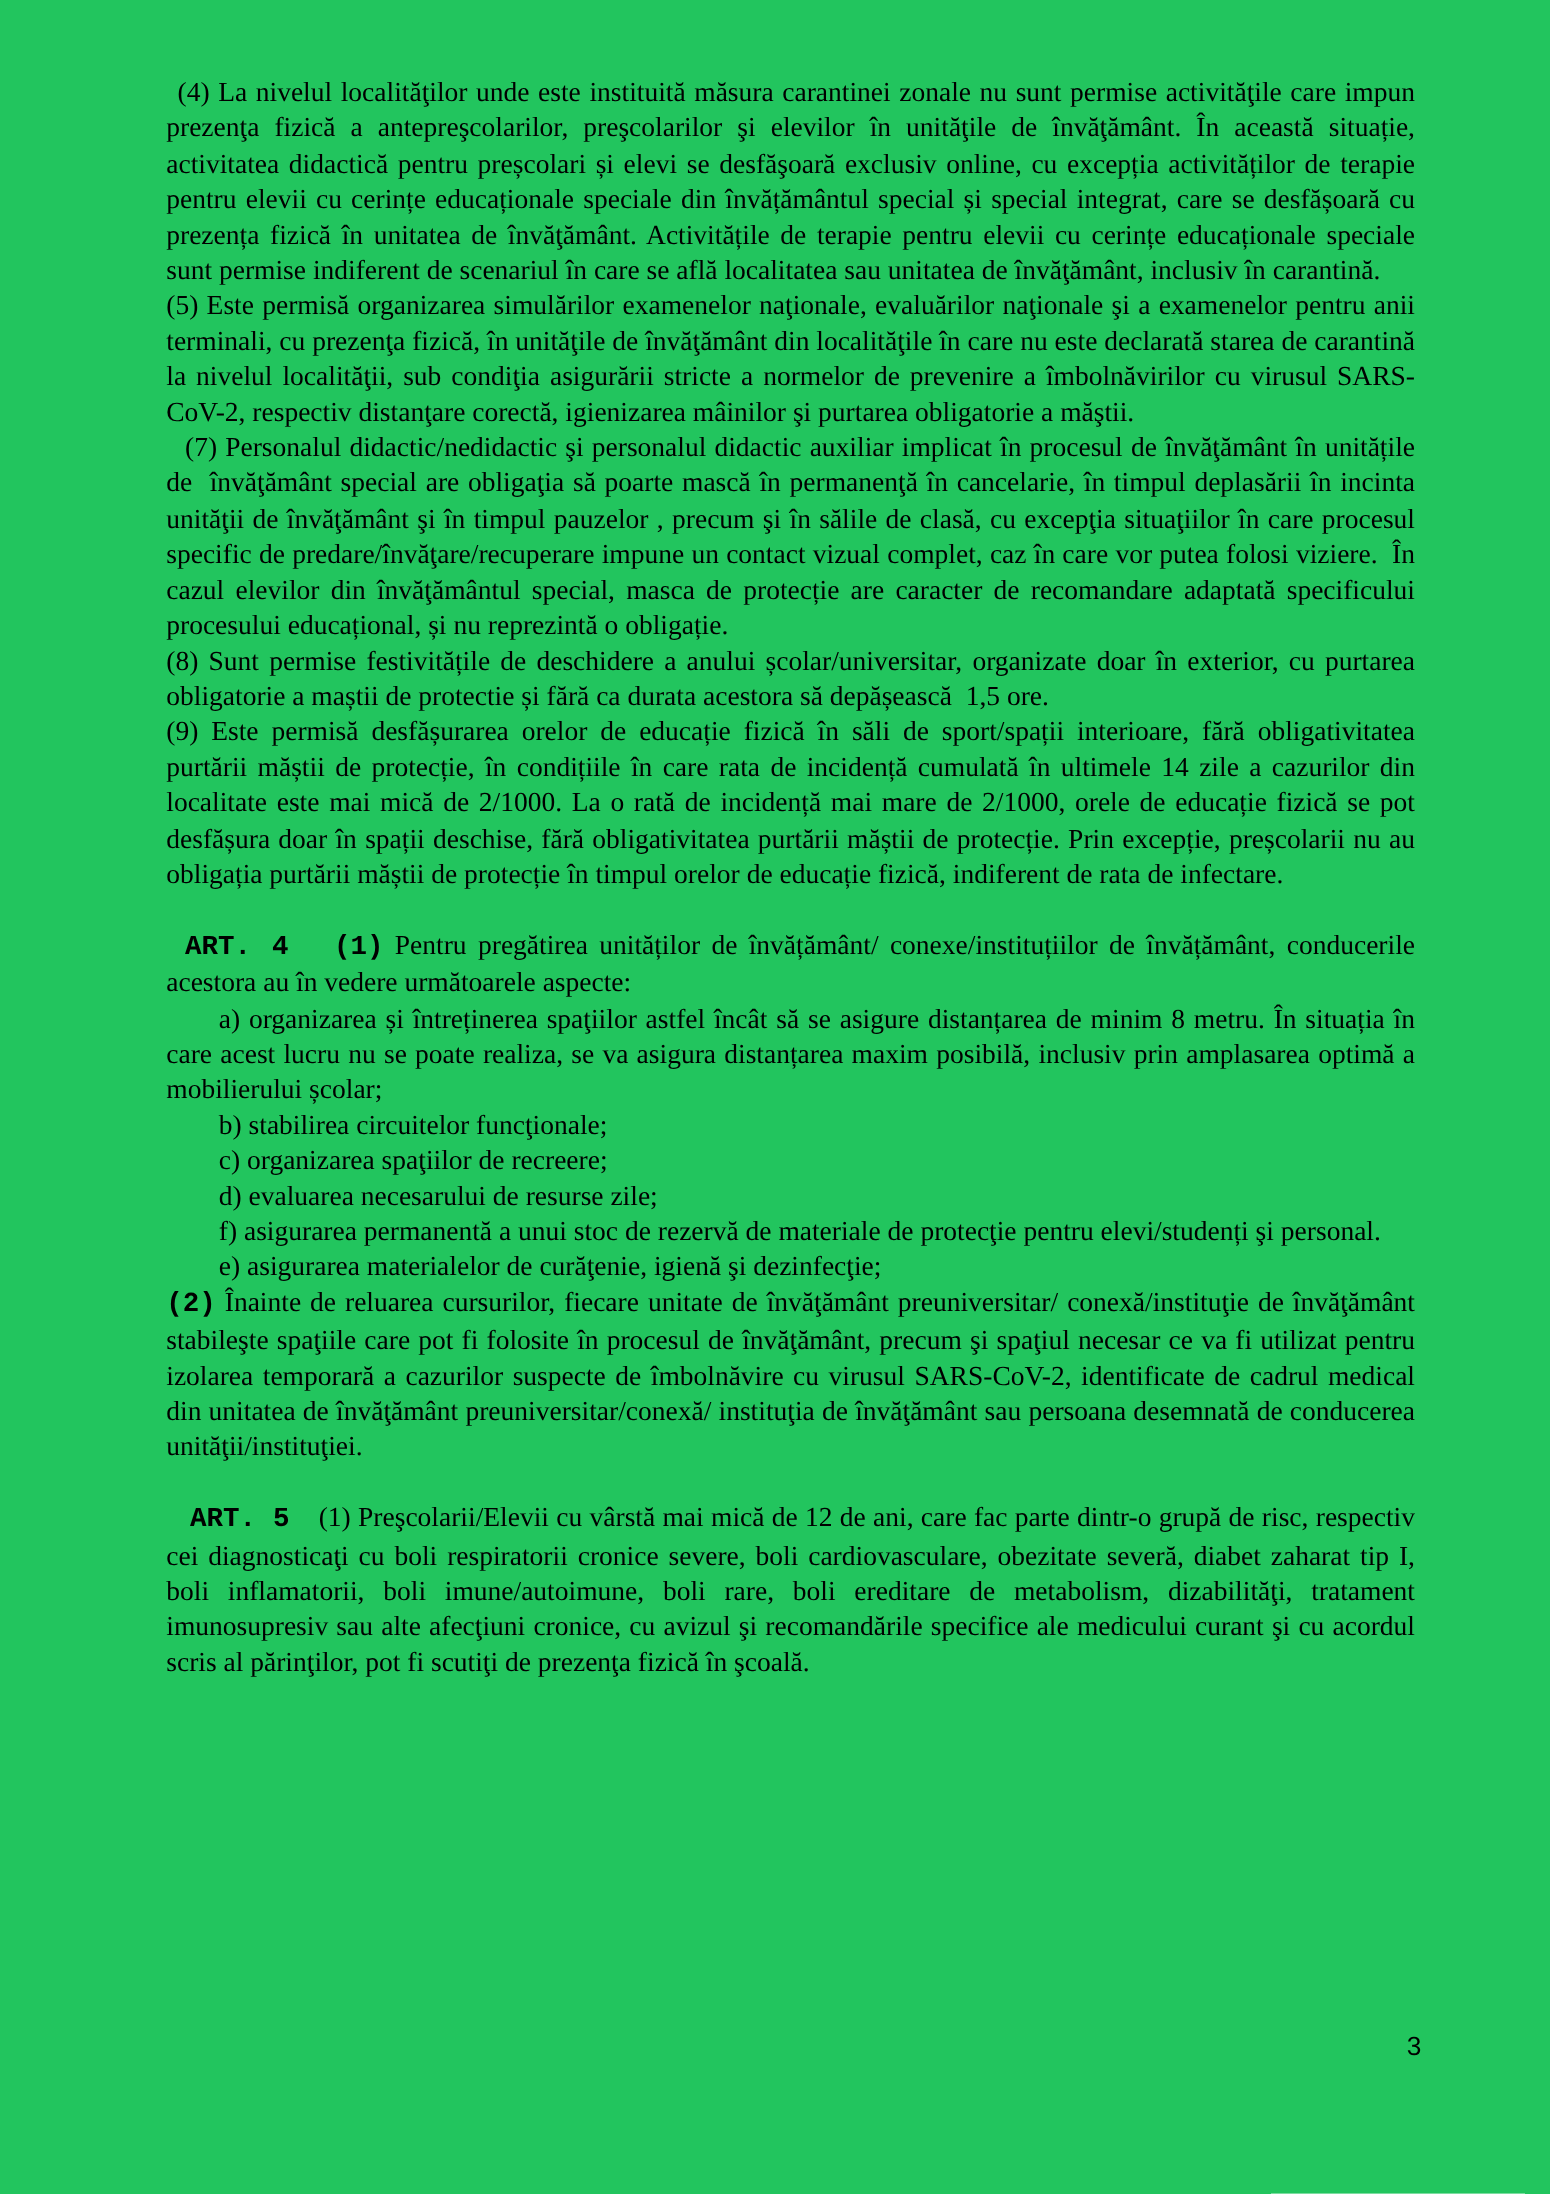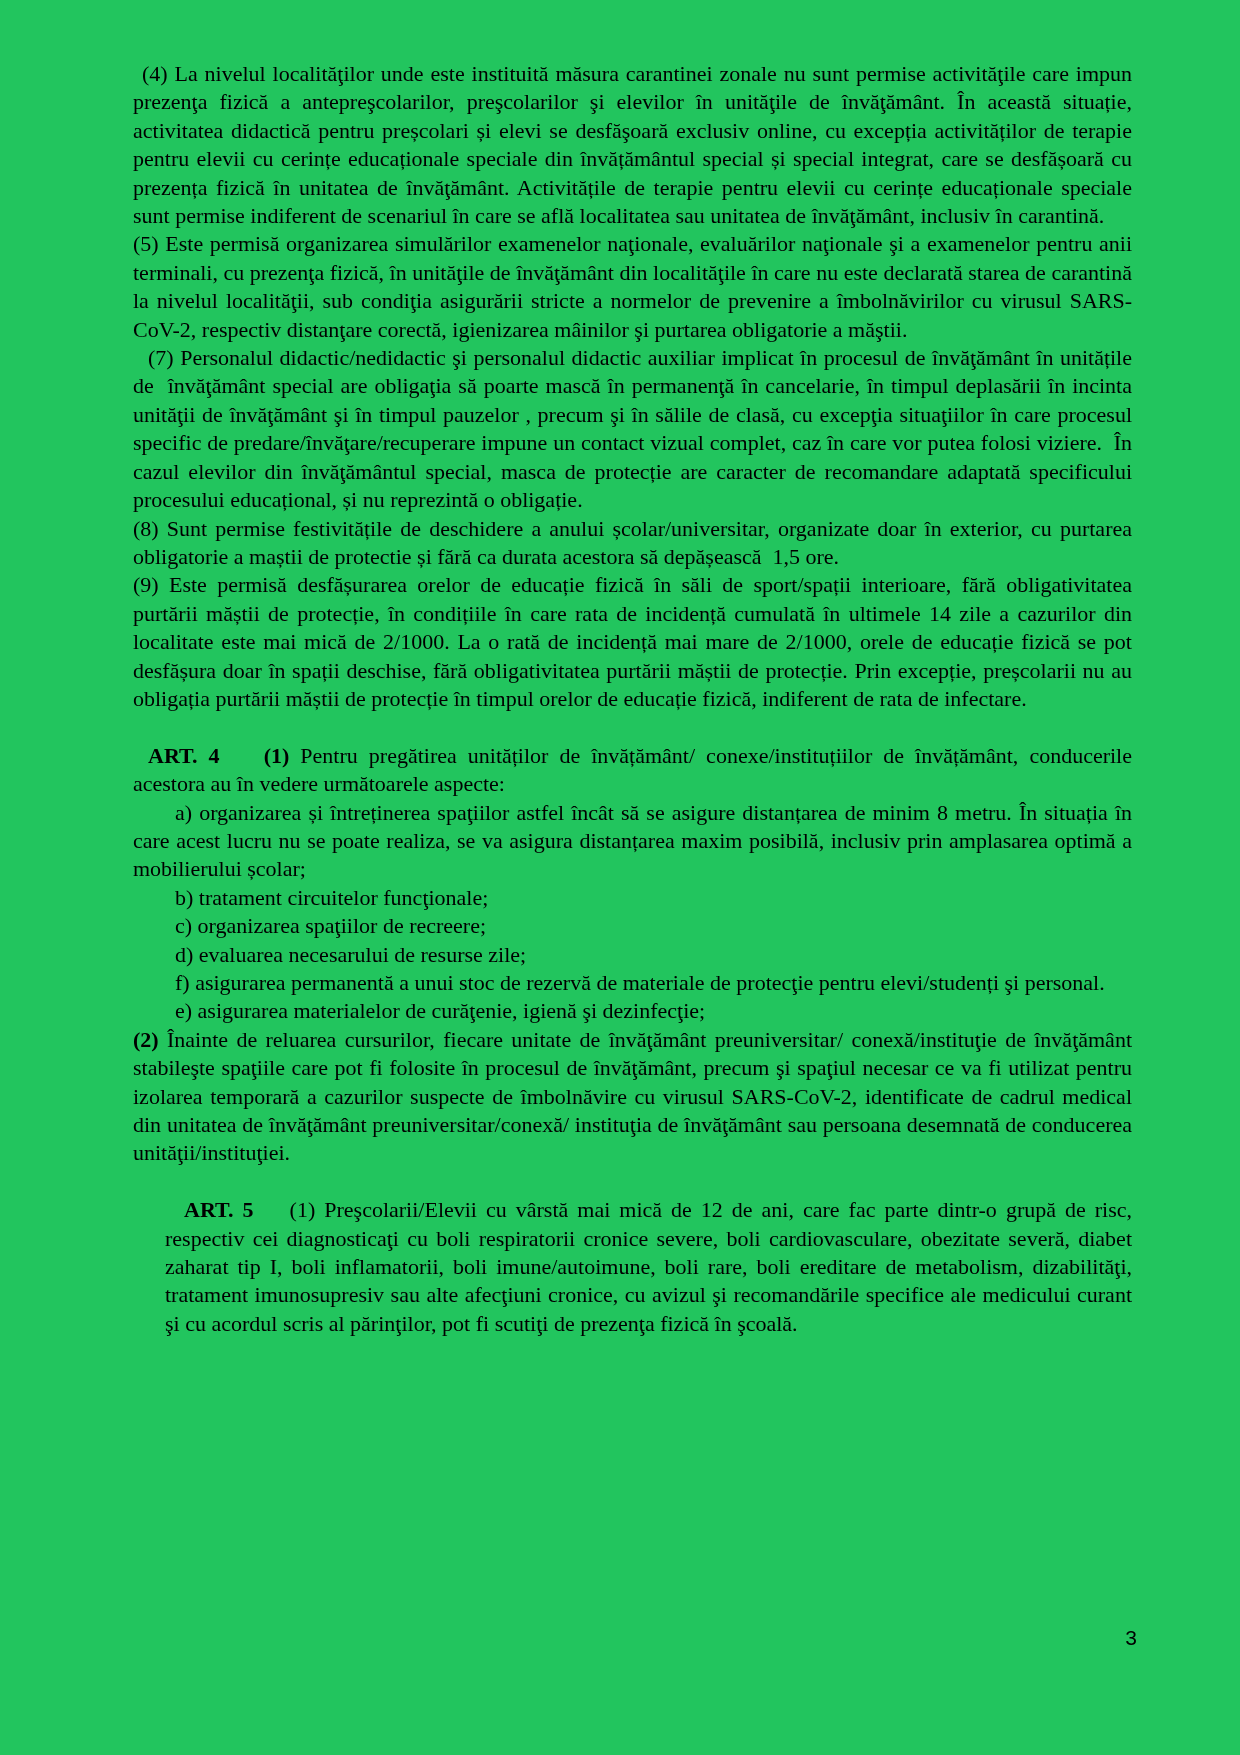--- a/index.html
+++ b/index.html
@@ -29,7 +29,7 @@
   .ind-15 { text-indent: 15px; }
   .ind-19 { text-indent: 19px; margin-left: 32px; }
   .ind-42 { text-indent: 42px; }
-  .bold { font-weight: bold; }
+  .bold { font-weight: bold; font-family: Liberation Mono, monospace; }
   .blank-line { height: 28.4px; }
   .page-number {
     position: absolute;

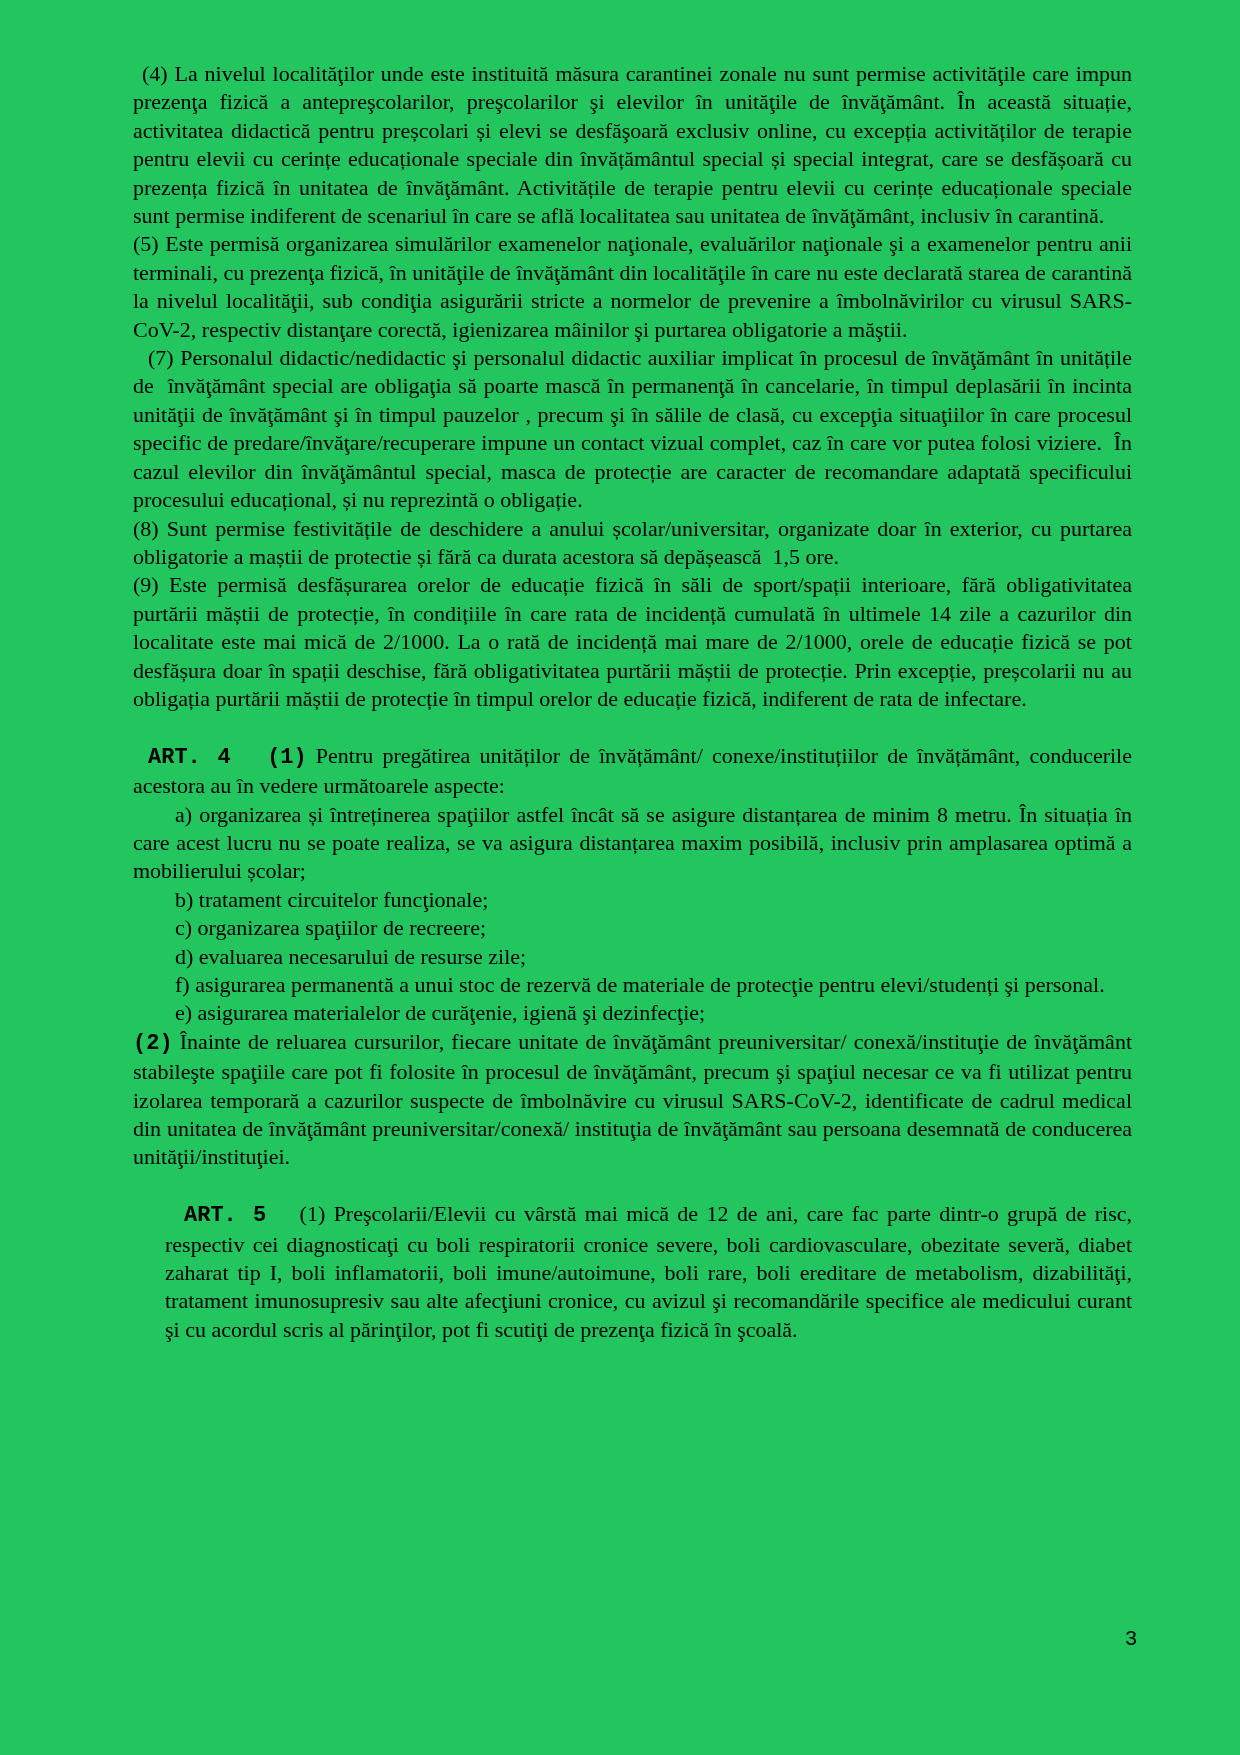--- a/index.html
+++ b/index.html
@@ -63,7 +63,7 @@
     <p class="para ind-15"><span class="bold">ART. 4</span><span> &nbsp; &nbsp;</span><span class="bold">(1)</span><span> Pentru pregătirea unităților de învățământ/ conexe/instituțiilor de învățământ, conducerile acestora au în vedere următoarele aspecte:</span></p>
 
     <p class="para ind-42"><span>a) organizarea și întreținerea spaţiilor astfel încât să se asigure distanțarea de minim 8 metru. În situația în care acest lucru nu se poate realiza, se va asigura distanțarea maxim posibilă, inclusiv prin amplasarea optimă a mobilierului școlar;</span></p>
-    <p class="para ind-42"><span>b) tratament circuitelor funcţionale;</span></p>
+    <p class="para ind-42"><span>b) stabilirea circuitelor funcţionale;</span></p>
     <p class="para ind-42"><span>c) organizarea spaţiilor de recreere;</span></p>
     <p class="para ind-42"><span>d) evaluarea necesarului de resurse zile;</span></p>
     <p class="para ind-42"><span>f) asigurarea permanentă a unui stoc de rezervă de materiale de protecţie pentru elevi/studenți şi personal.</span></p>

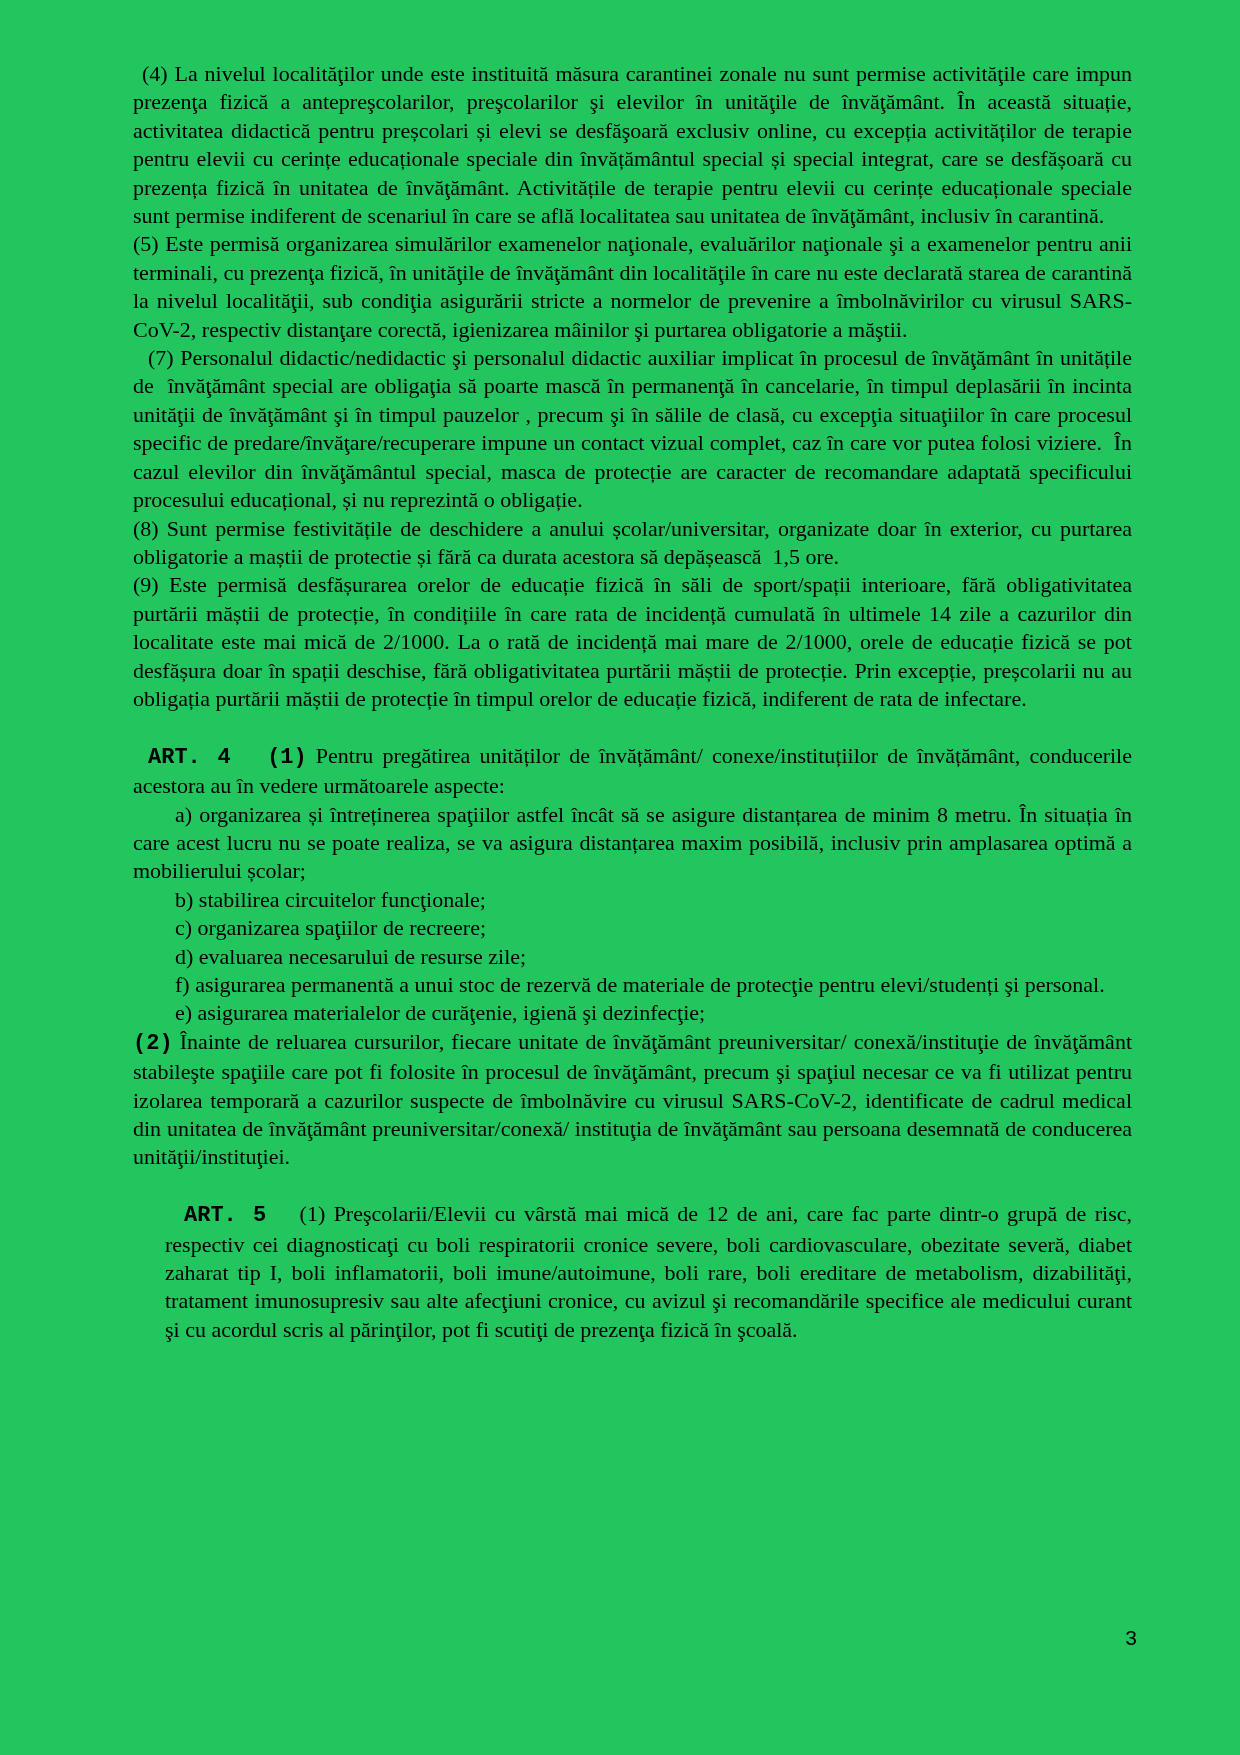--- a/index.html
+++ b/index.html
@@ -27,7 +27,7 @@
   }
   .ind-9  { text-indent: 9px; }
   .ind-15 { text-indent: 15px; }
-  .ind-19 { text-indent: 19px; margin-left: 32px; }
+  .ind-19 { text-indent: 19px; }
   .ind-42 { text-indent: 42px; }
   .bold { font-weight: bold; font-family: Liberation Mono, monospace; }
   .blank-line { height: 28.4px; }

